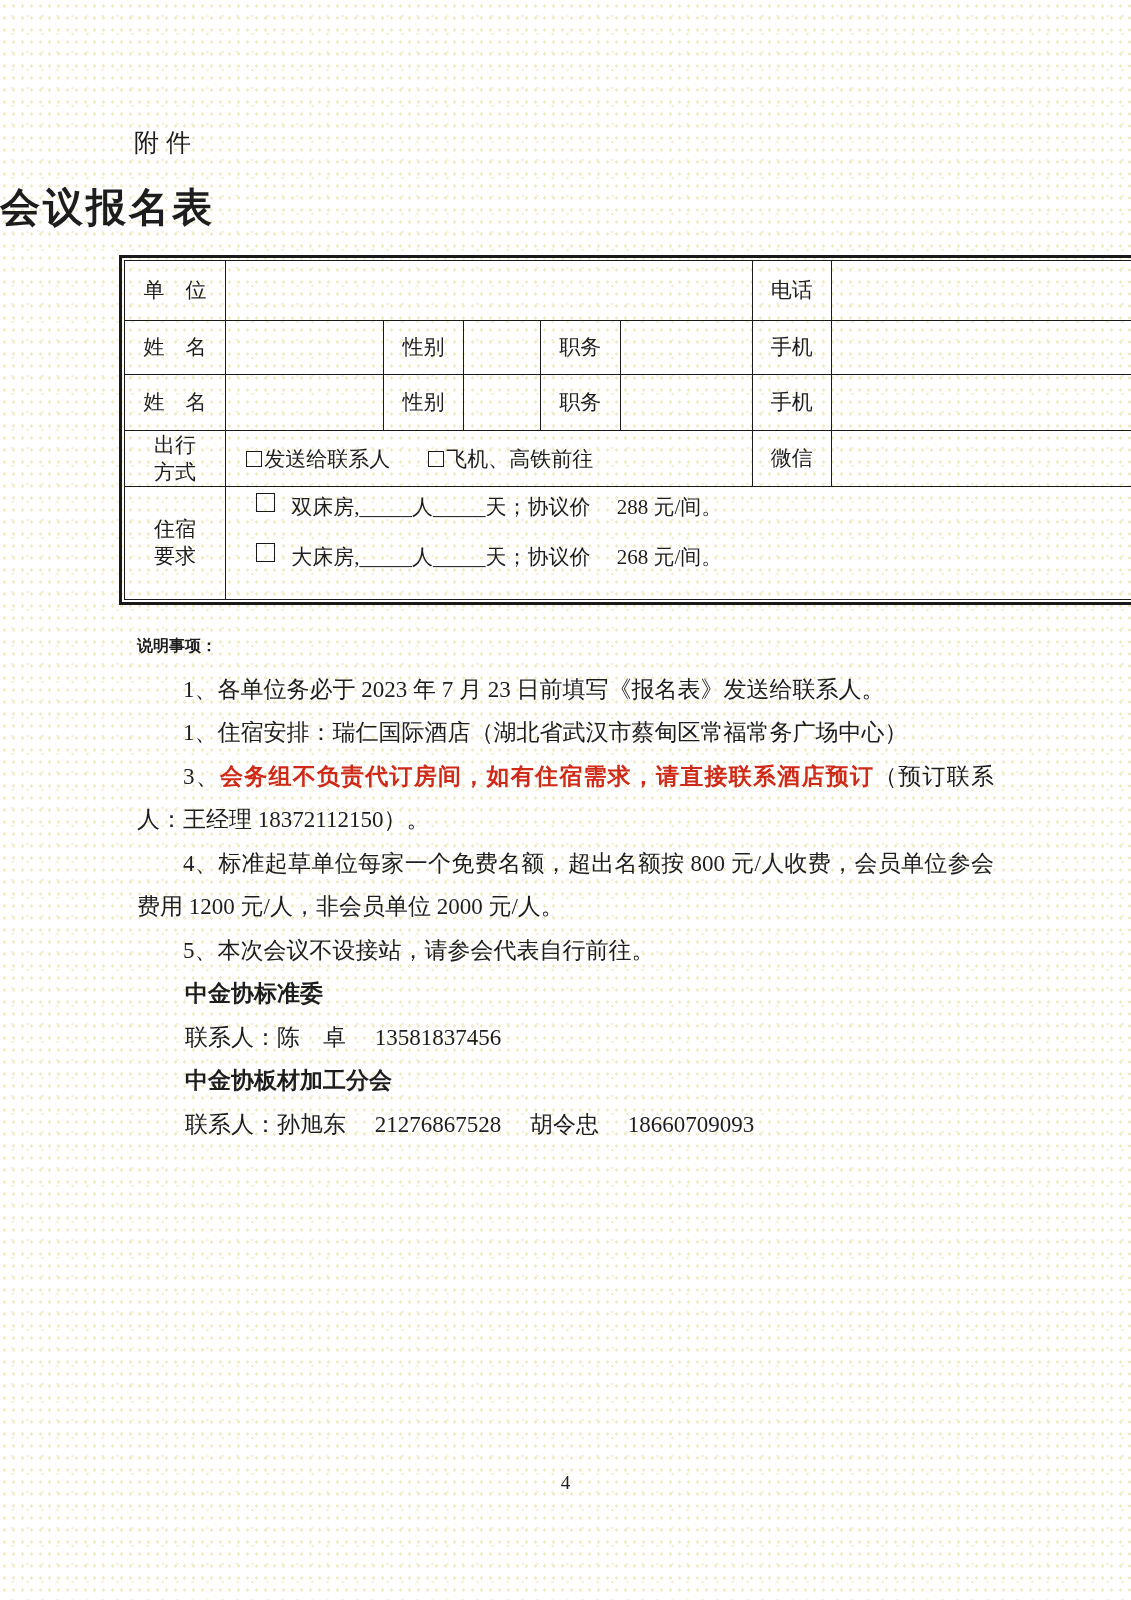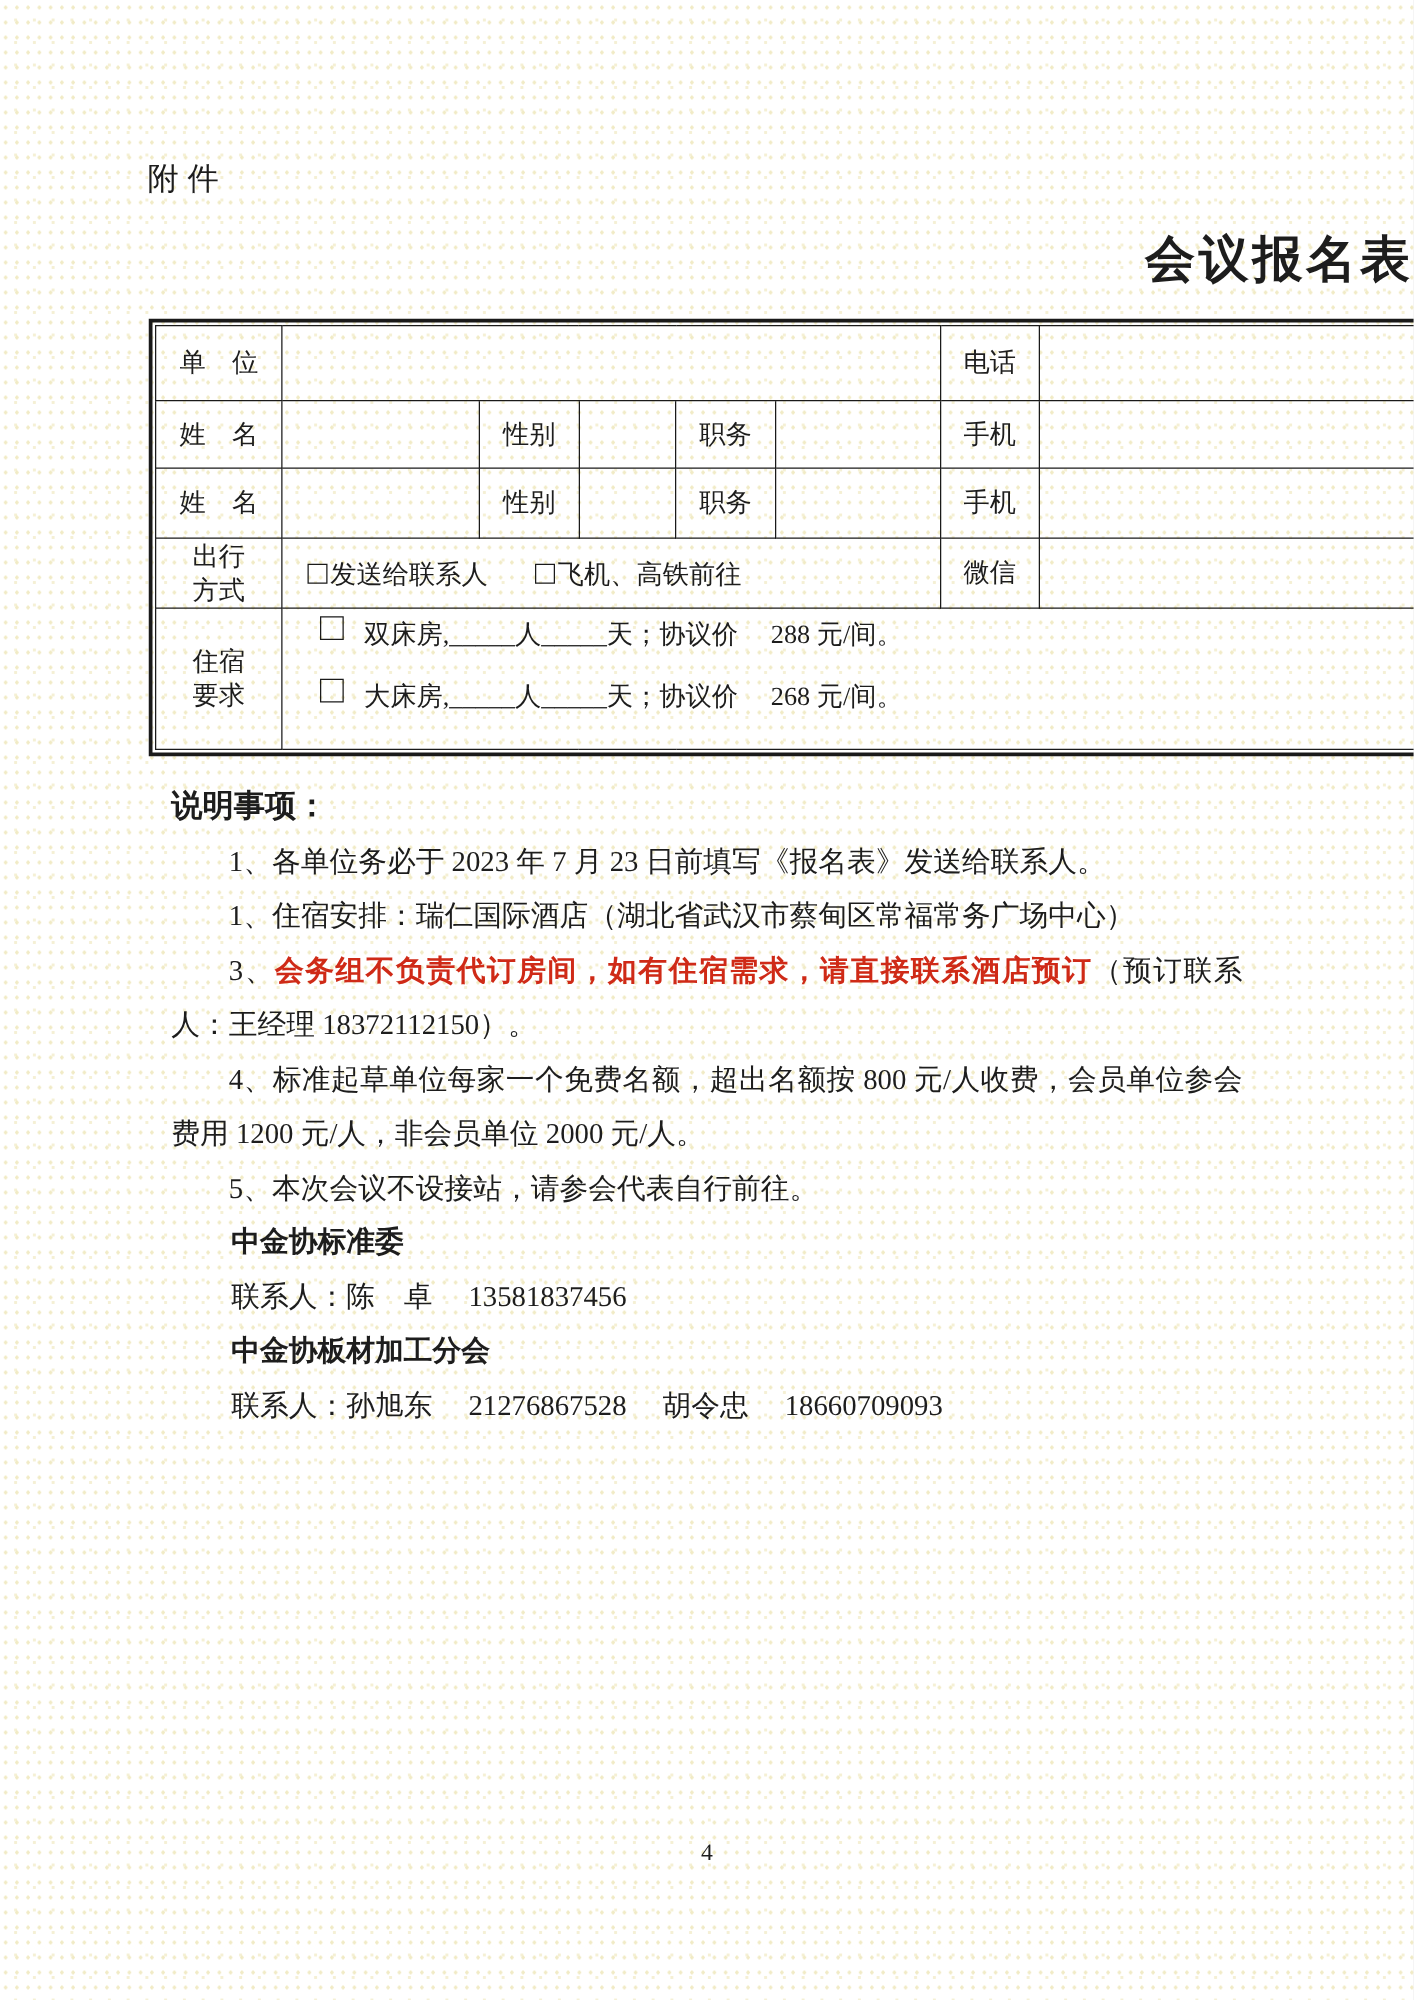--- a/index.html
+++ b/index.html
@@ -19,7 +19,7 @@
     overflow:hidden;
   }
   .attachment {
-    position:absolute; left:118px; top:126px;
+    position:absolute; left:134px; top:126px;
     font-size:25px; letter-spacing:7px;
   }
   .doc-title {

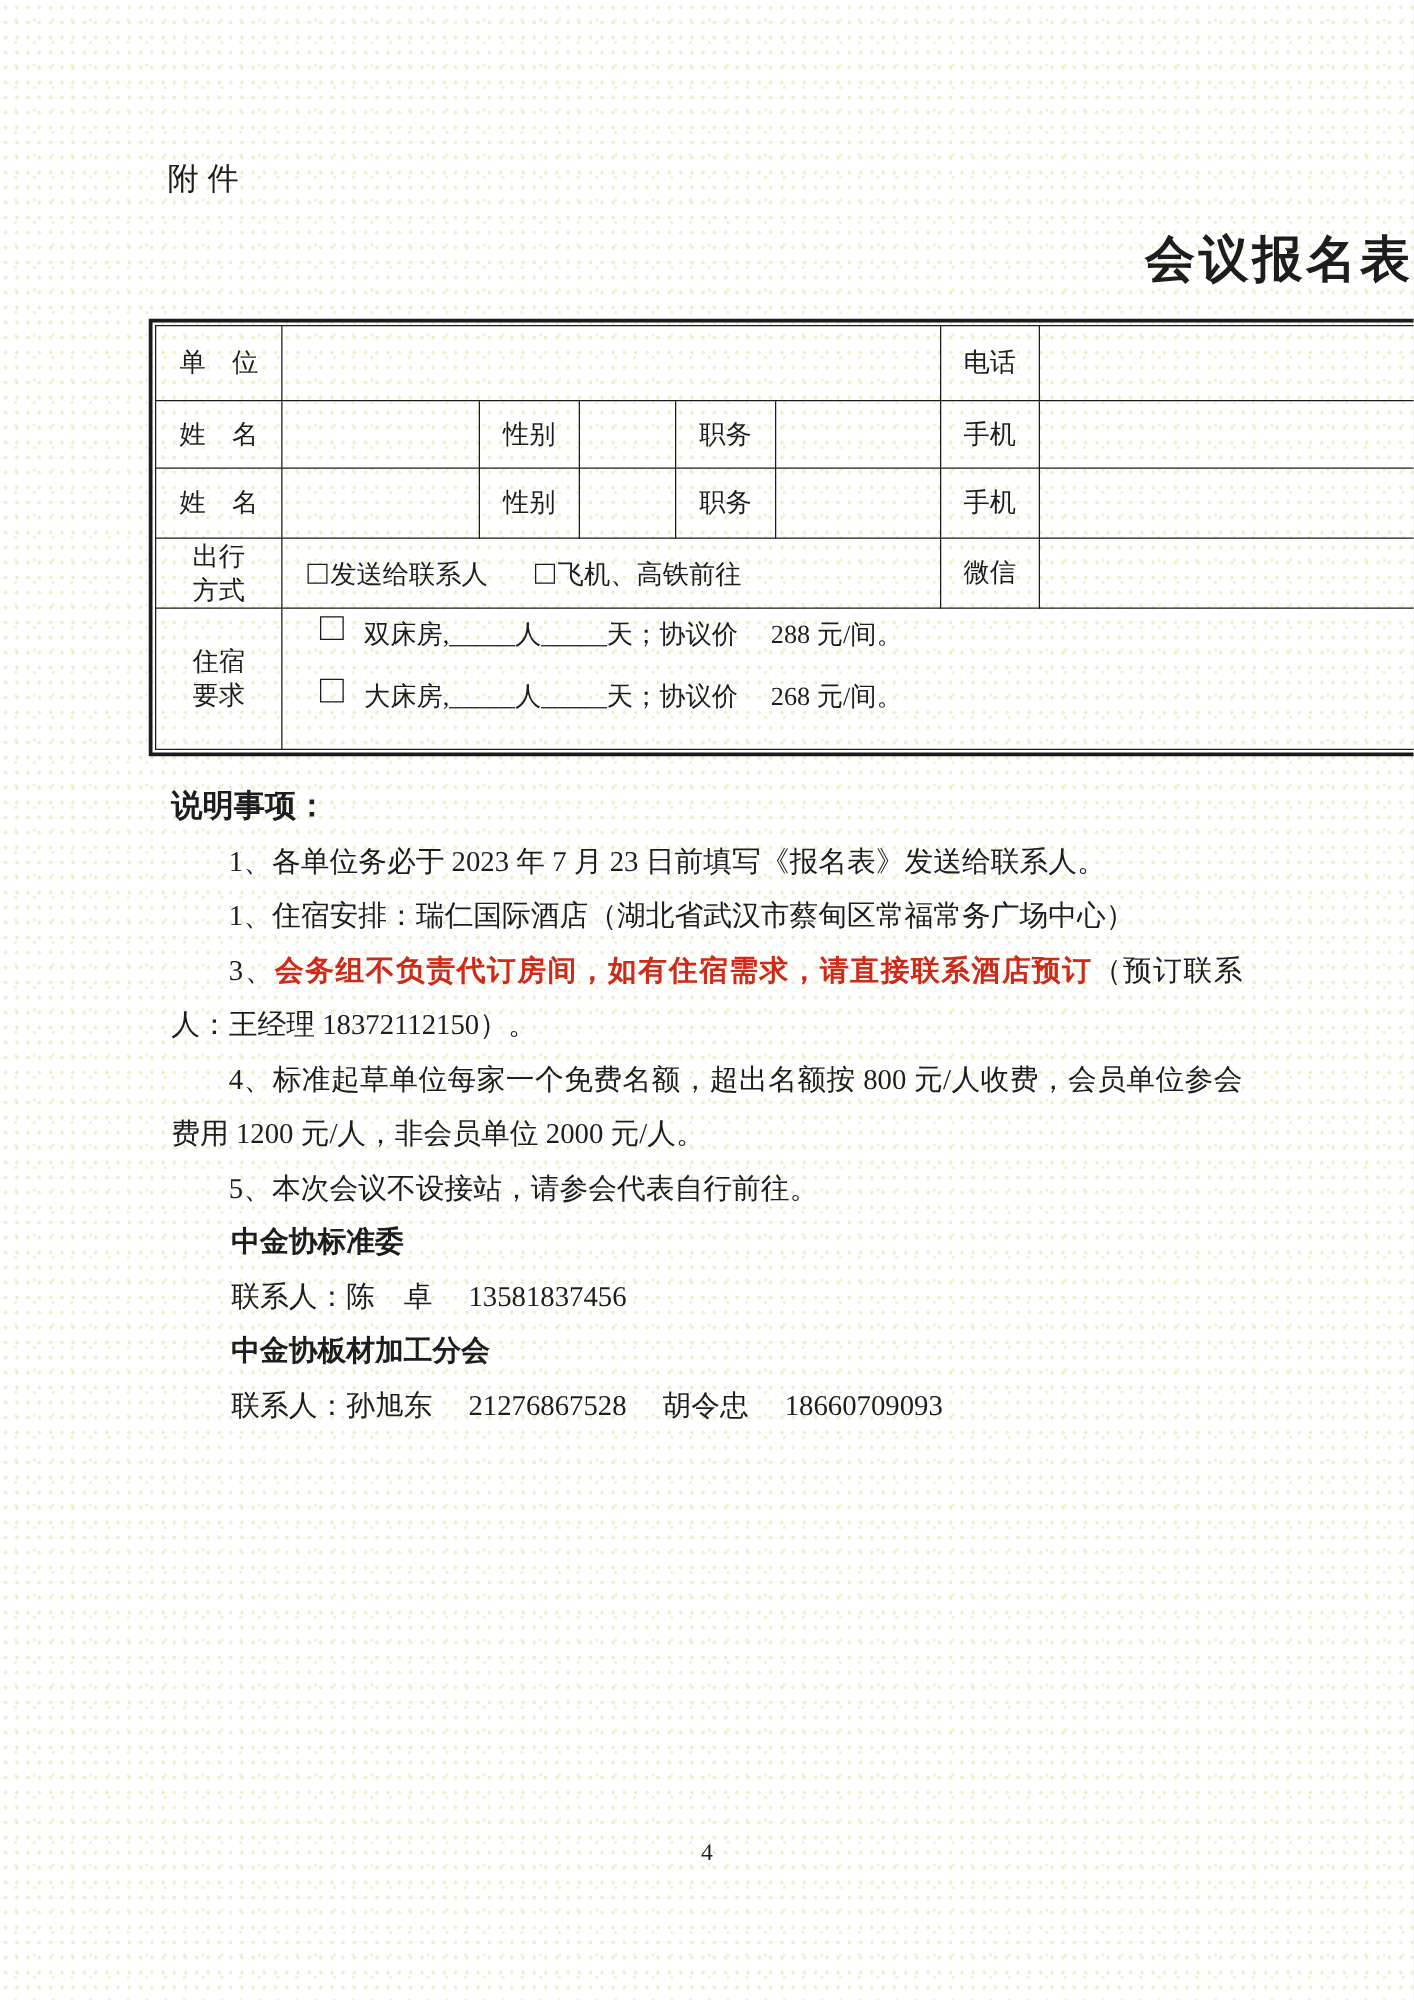--- a/index.html
+++ b/index.html
@@ -24,7 +24,7 @@
   }
   .doc-title {
     position:absolute; left:0; right:0; top:180px;
-    text-align:right;
+    text-align:left;
     font-size:40px; font-weight:bold; letter-spacing:3px;
     font-family:"Liberation Serif","DejaVu Serif",serif;
   }

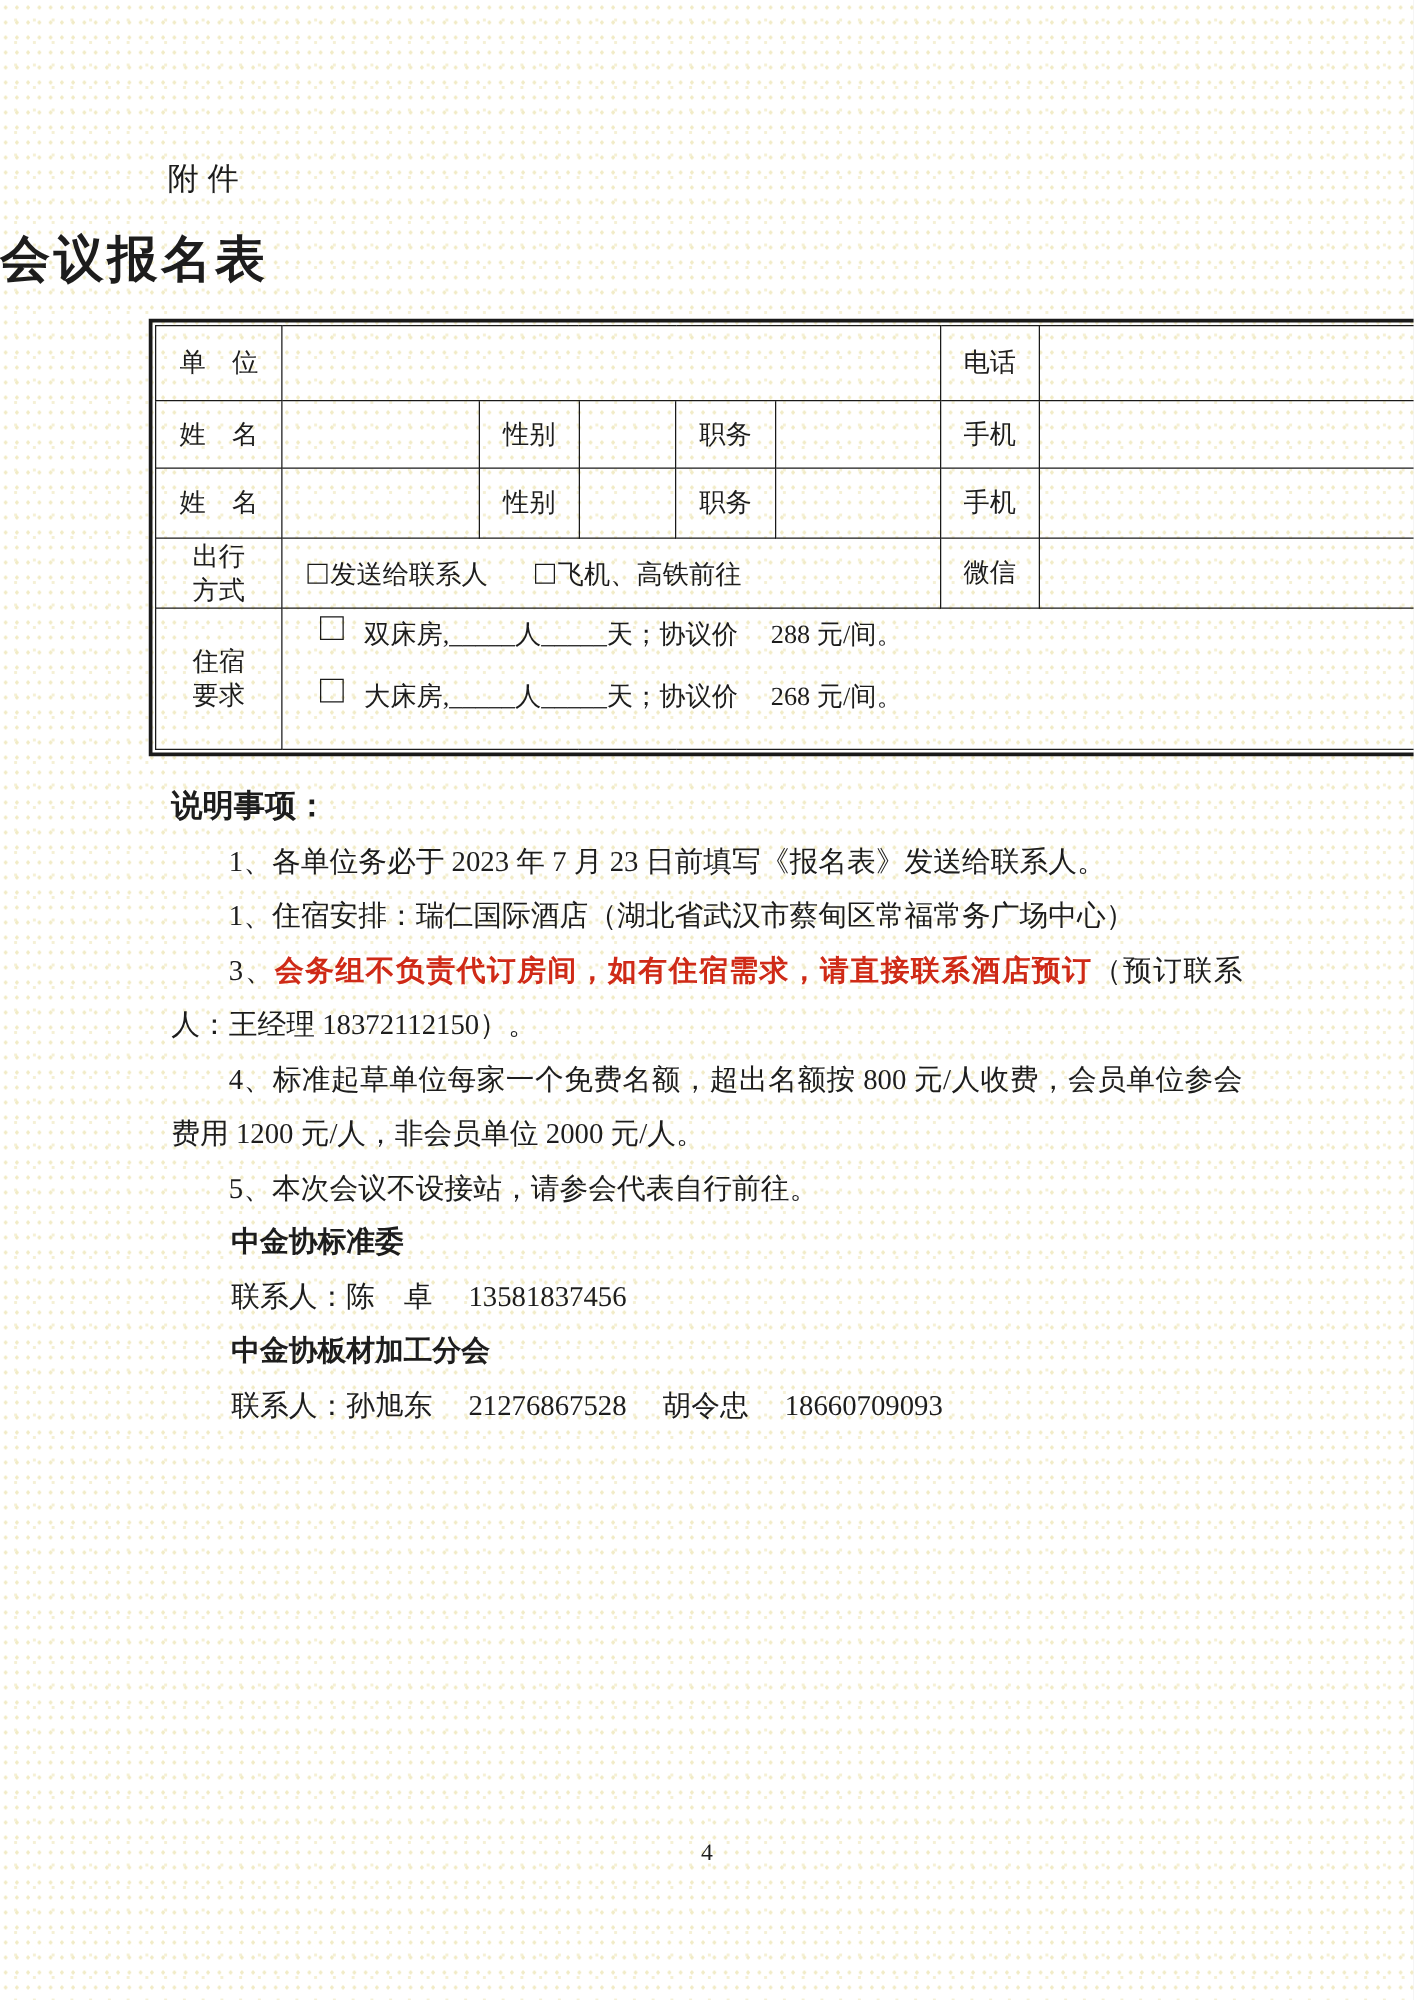--- a/index.html
+++ b/index.html
@@ -67,7 +67,7 @@
   }
   .notes-heading {
     font-family:"Liberation Sans","DejaVu Sans",sans-serif;
-    font-weight:bold; font-size:25px;
+    font-weight:bold; font-size:16px;
   }
   p.item { text-indent:46px; }
   .red-seg {

